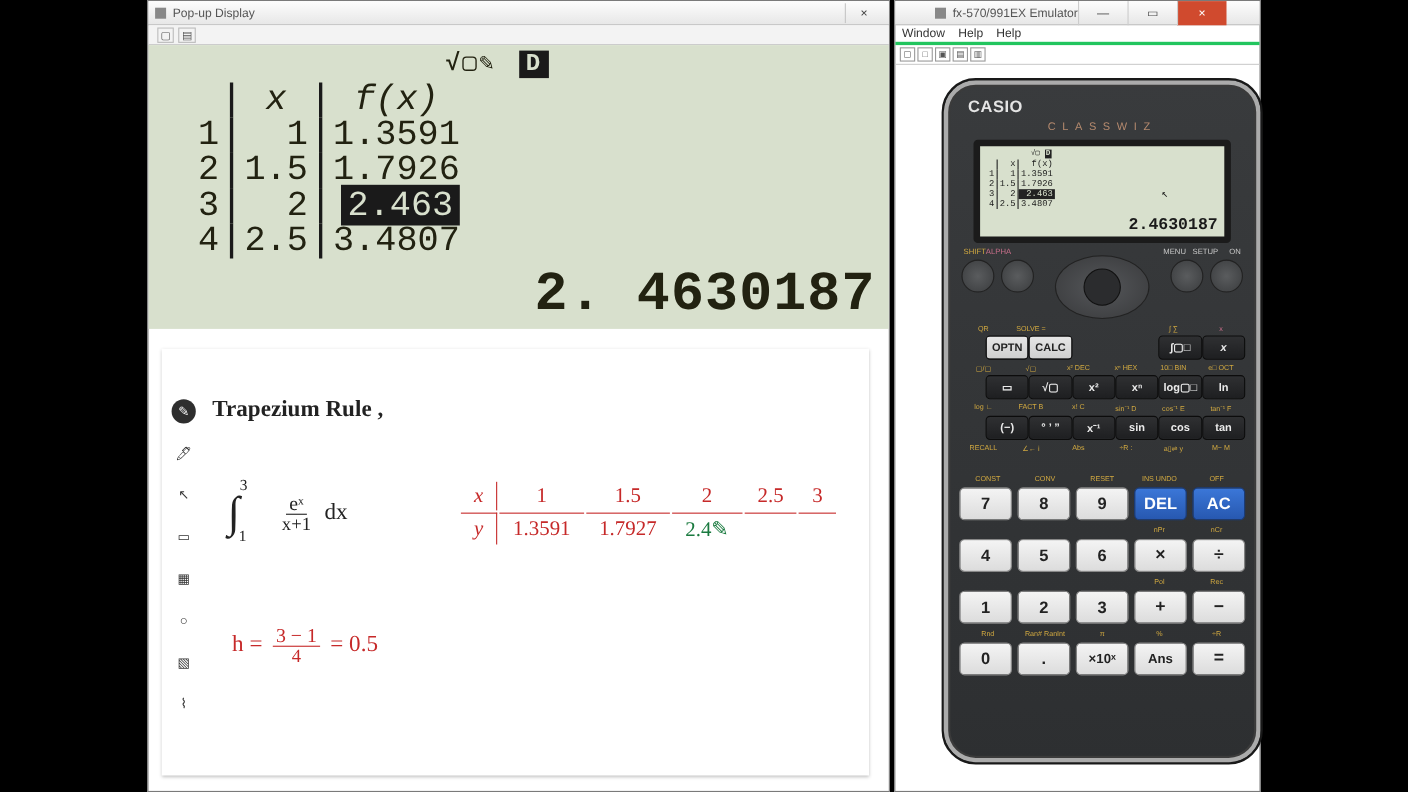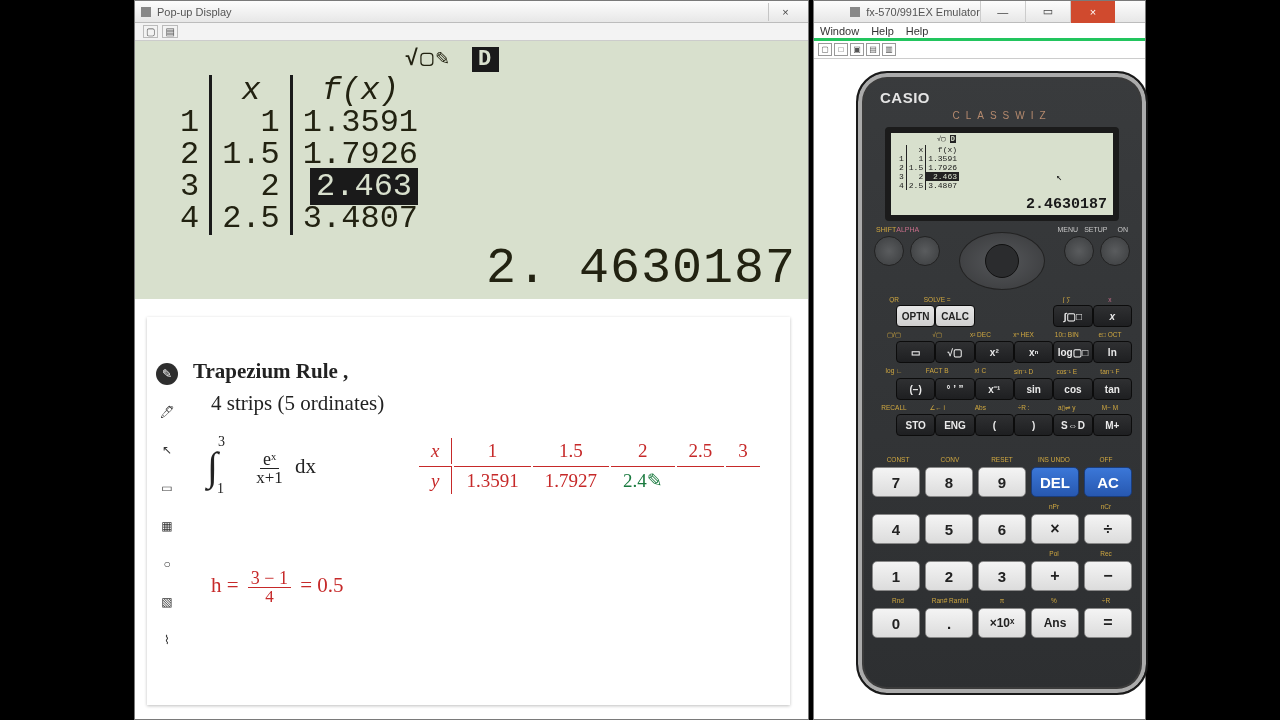--- a/index.html
+++ b/index.html
@@ -71,7 +71,7 @@
     position:absolute;
     right:12px; bottom:2px;
     font-size: 50px;
-    font-weight: normal;
+    font-weight: bold;
     font-family: "Courier New", monospace;
     letter-spacing: 1px;
   }

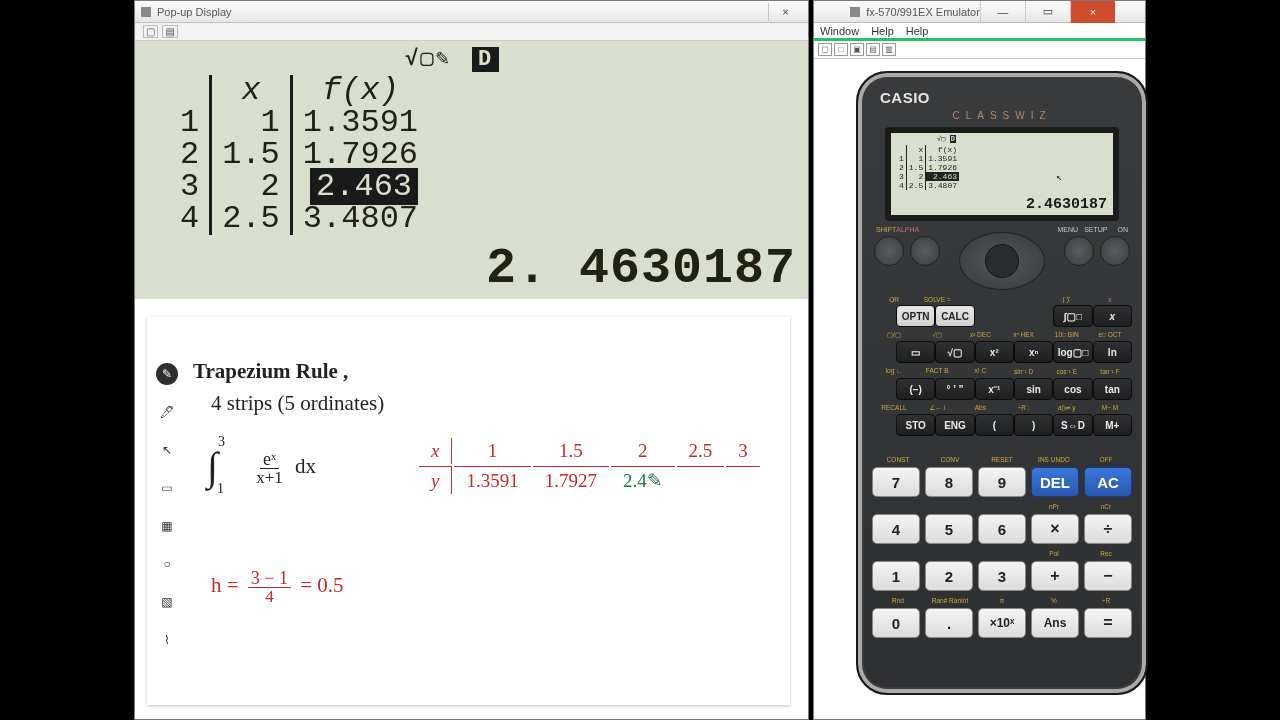--- a/index.html
+++ b/index.html
@@ -279,7 +279,6 @@
     </div>
     <div class="wbcontent">
       <div class="hand" style="left:6px;top:26px;font-weight:bold;">Trapezium Rule ,</div>
-      <div class="hand" style="left:24px;top:58px;">4 strips  (5 ordinates)</div>
 
       <div class="hand" style="left:20px;top:118px;text-align:right;">
         <span class="integral">

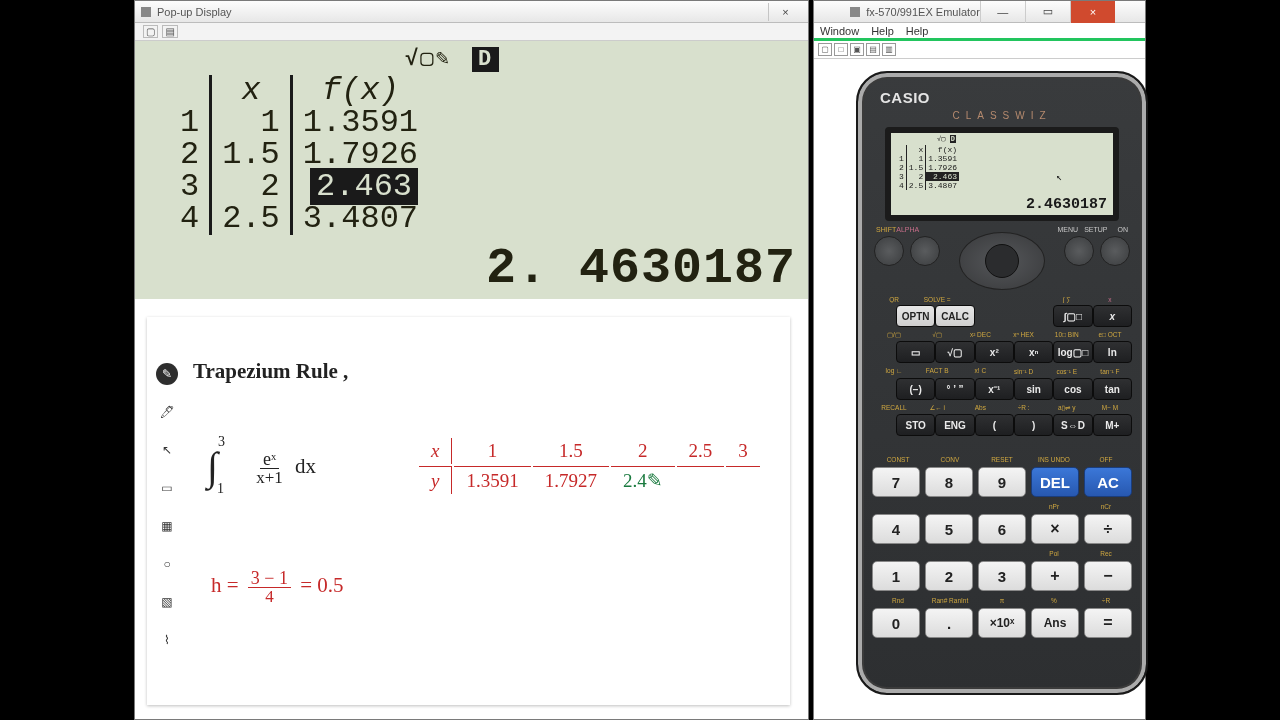--- a/index.html
+++ b/index.html
@@ -468,14 +468,6 @@
           <span>a▯⇌ y</span>
           <span>M− M</span>
       </div>
-      <div class="krow">
-        <div class="fkey">STO</div>
-        <div class="fkey">ENG</div>
-        <div class="fkey">(</div>
-        <div class="fkey">)</div>
-        <div class="fkey">S⇔D</div>
-        <div class="fkey">M+</div>
-      </div>
     </div>
 
     <div class="numpad">

